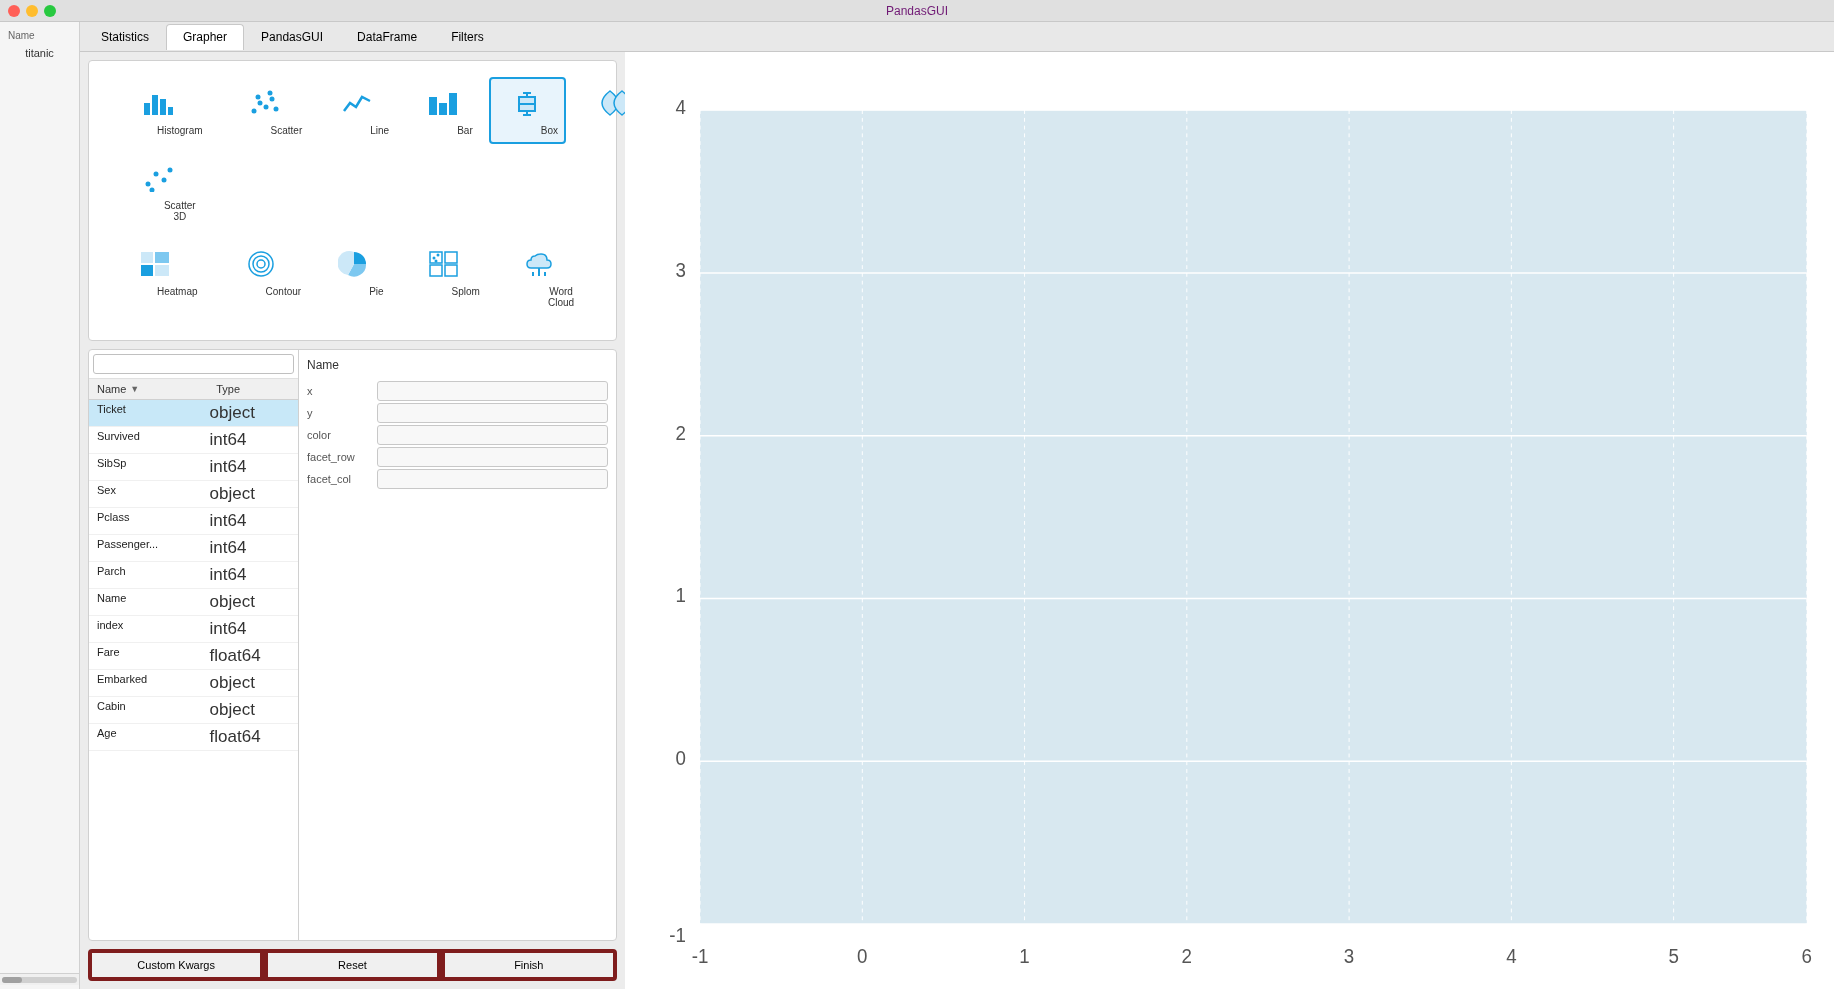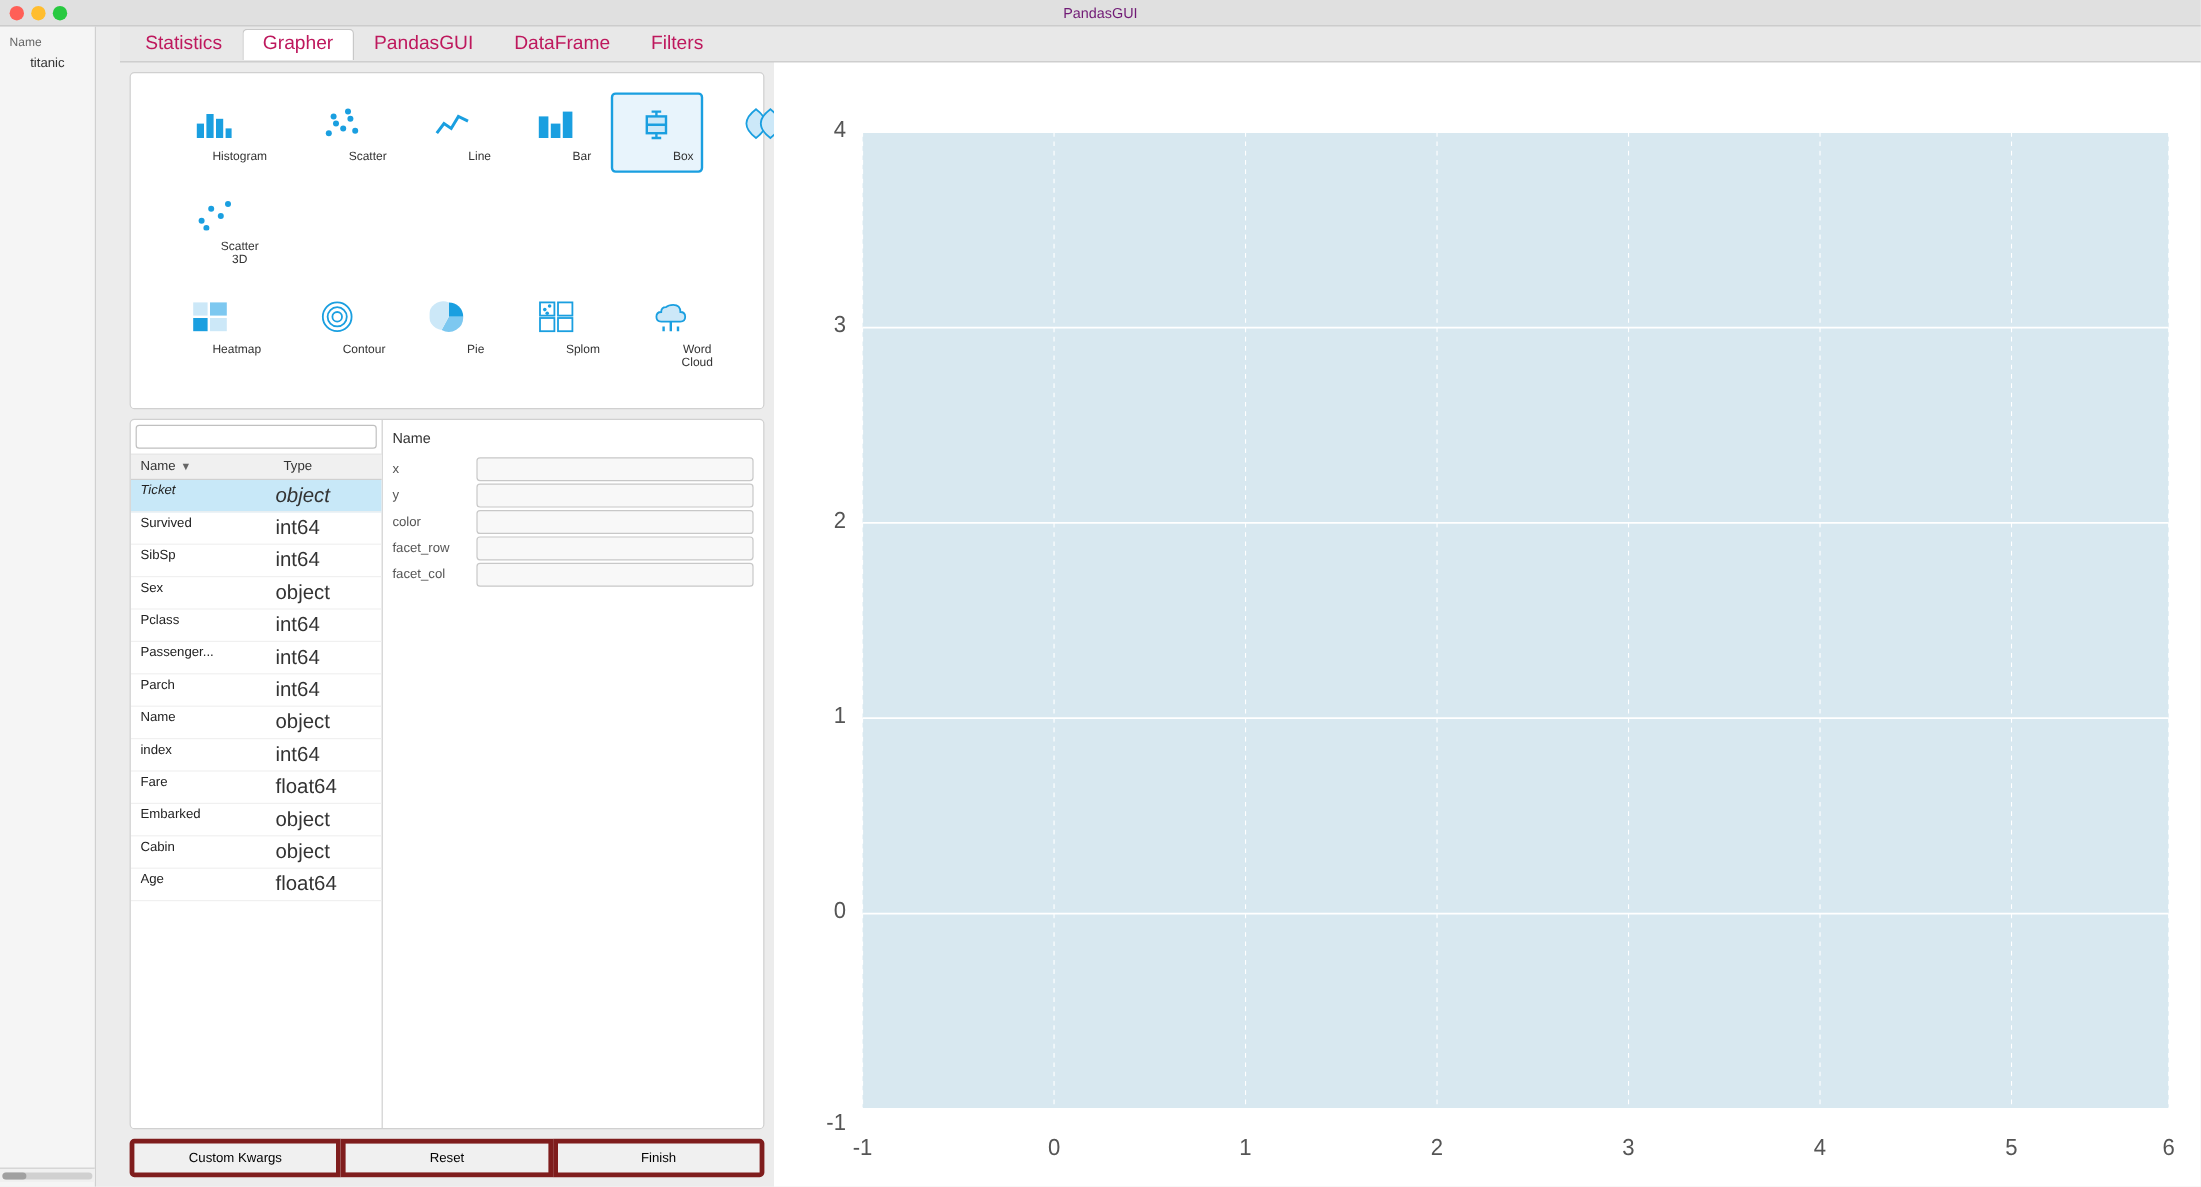--- a/index.html
+++ b/index.html
@@ -47,7 +47,6 @@
     .app-body {
       display: flex;
       height: calc(989px - 22px);
-      gap: 20px;
     }
 
     

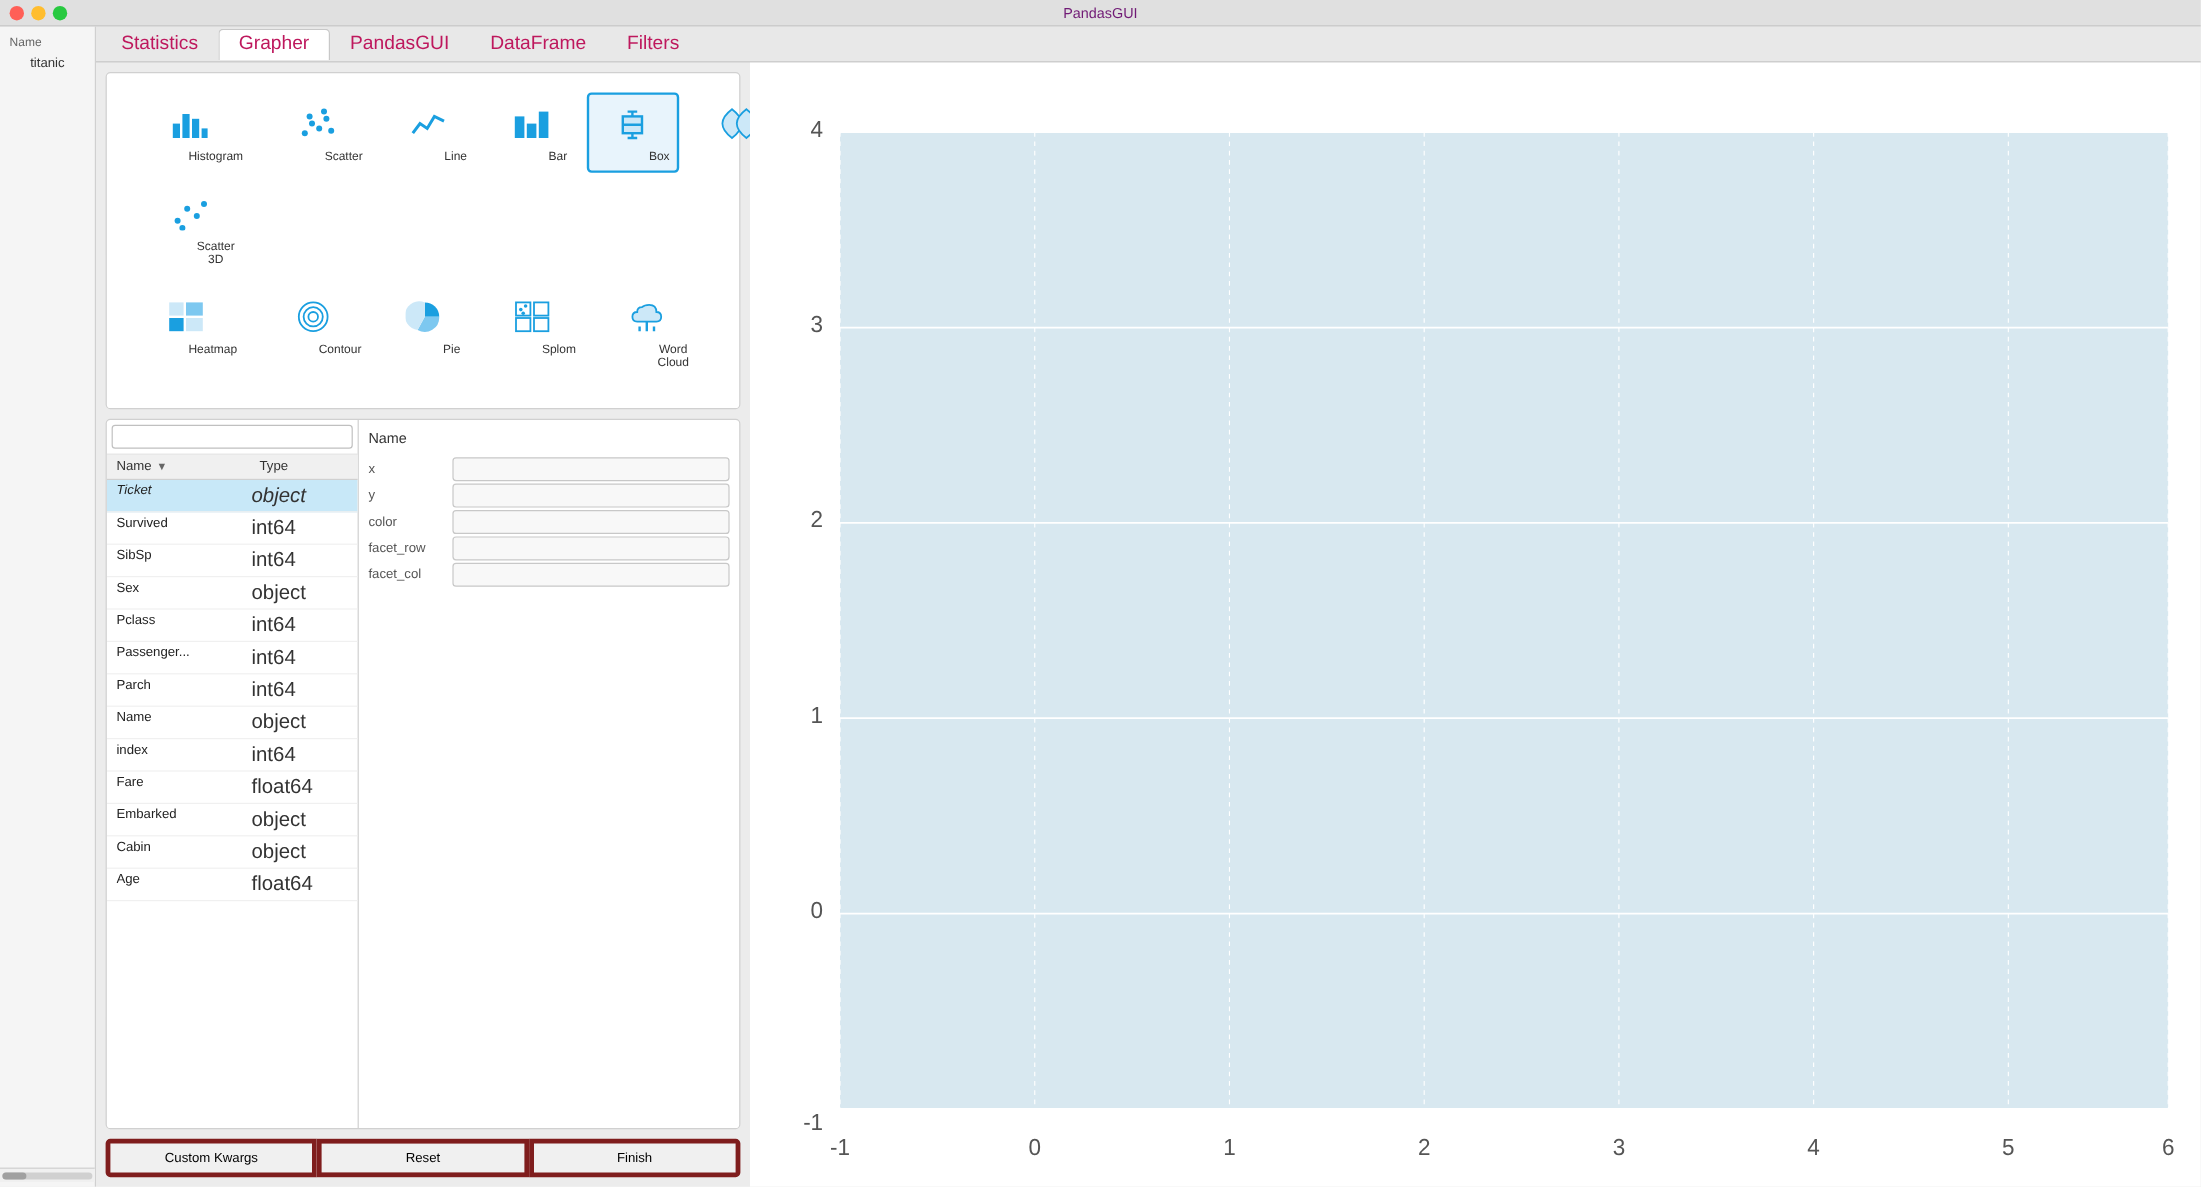--- a/index.html
+++ b/index.html
@@ -89,8 +89,8 @@
     }
     .tab {
       padding: 4px 16px;
-      font-size: 16px;
-      color: #be185d;
+      font-size: 12px;
+      color: #000000;
       cursor: pointer;
       border: 1px solid transparent;
       border-bottom: none;

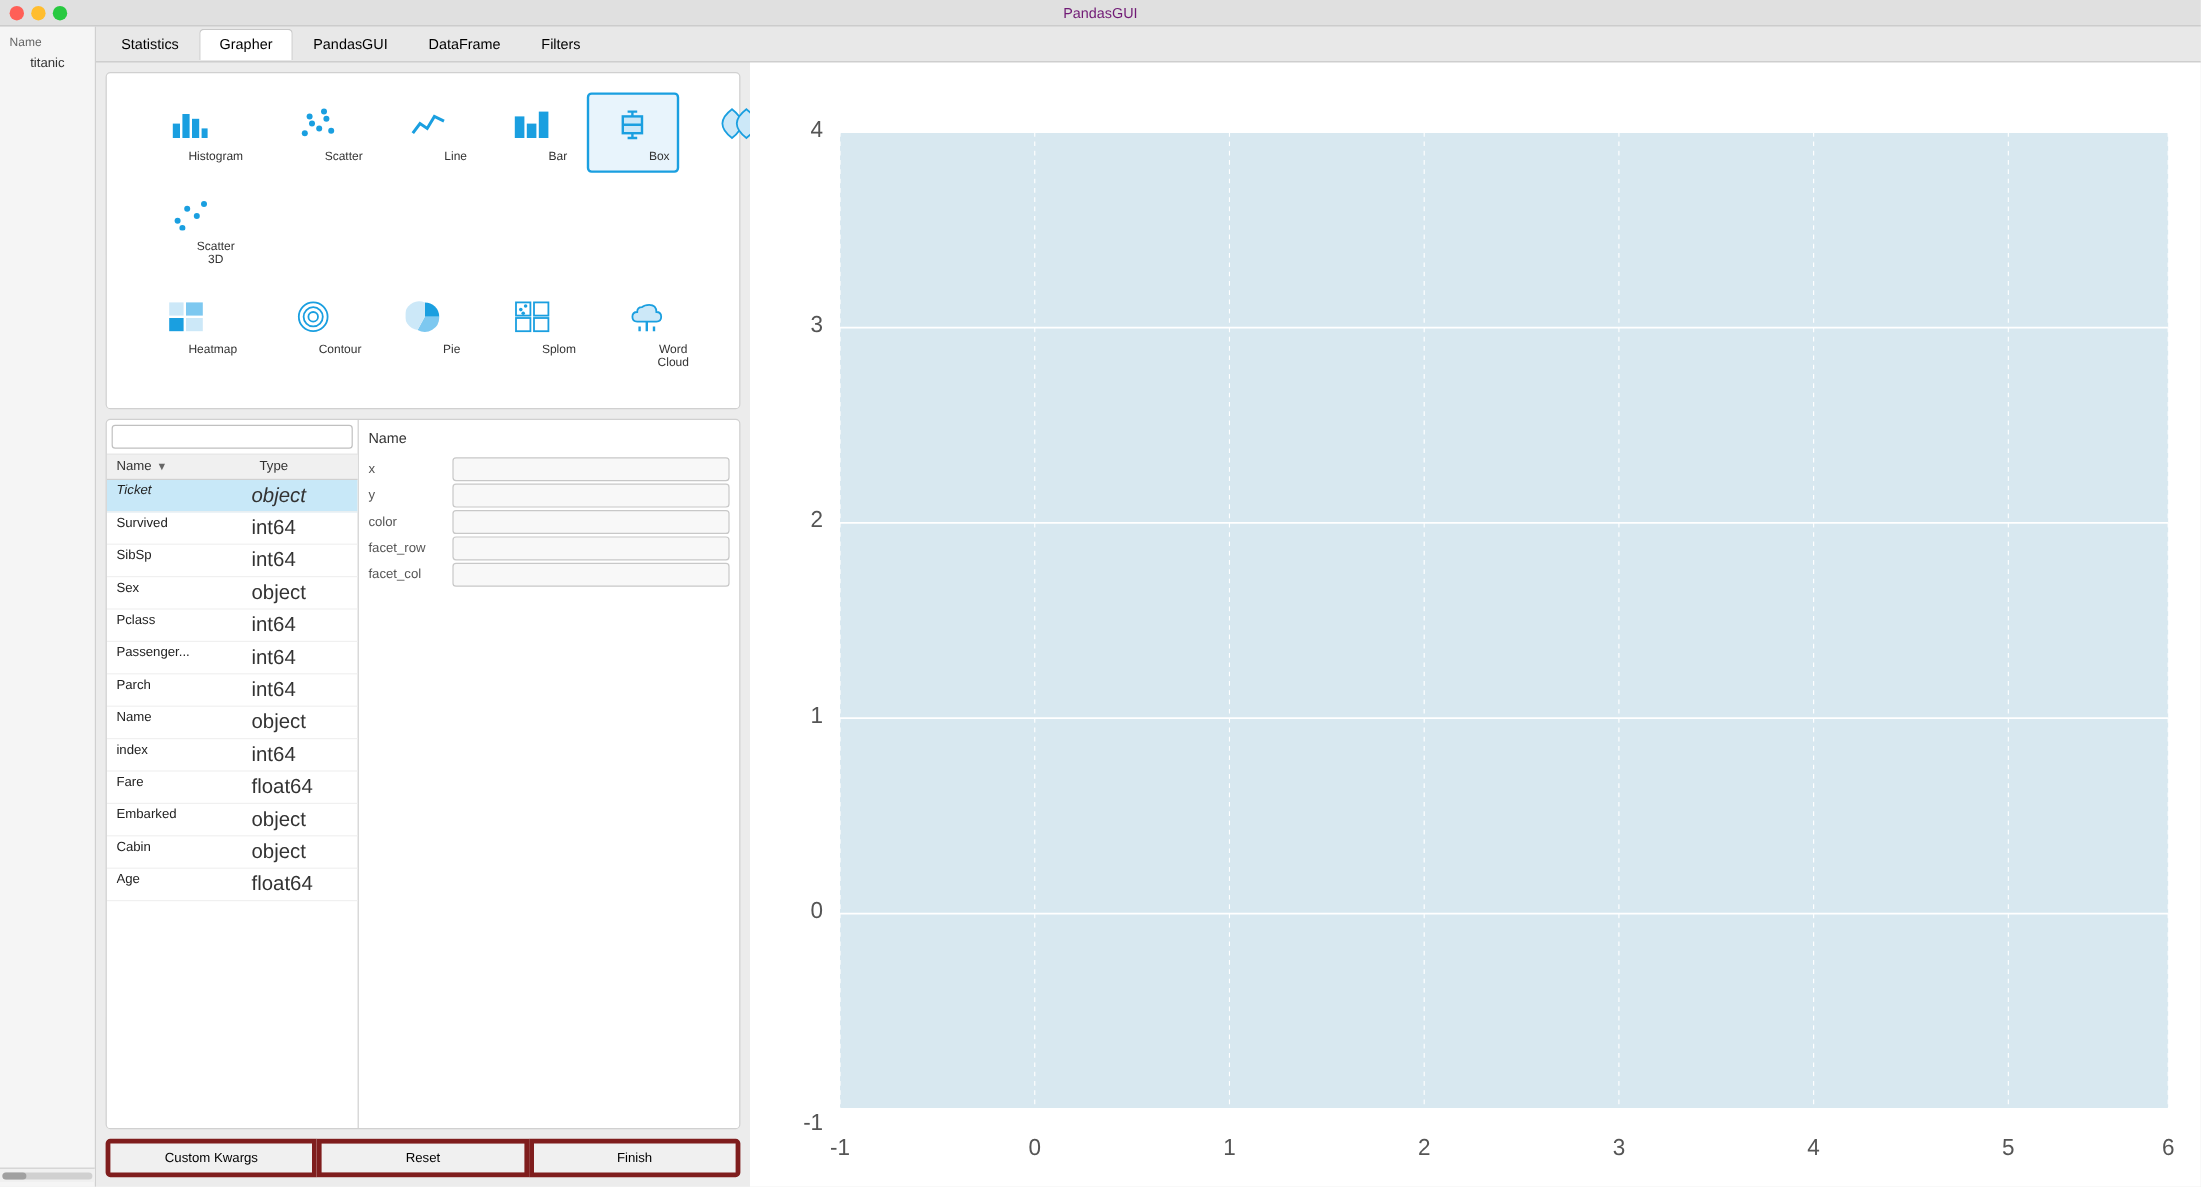--- a/index.html
+++ b/index.html
@@ -213,7 +213,7 @@
       cursor: pointer;
       border-bottom: 1px solid #f0f0f0;
     }
-    .var-row.selected { background: #c8e8f8; font-style: italic; }
+    .var-row.selected { background: #c8e8f8; }
     .var-name { flex: 1.4; font-size: 11px; color: #222; overflow: hidden; text-overflow: ellipsis; white-space: nowrap; }
     .var-type { flex: 1; font-size: 17px; color: #333; }
 

